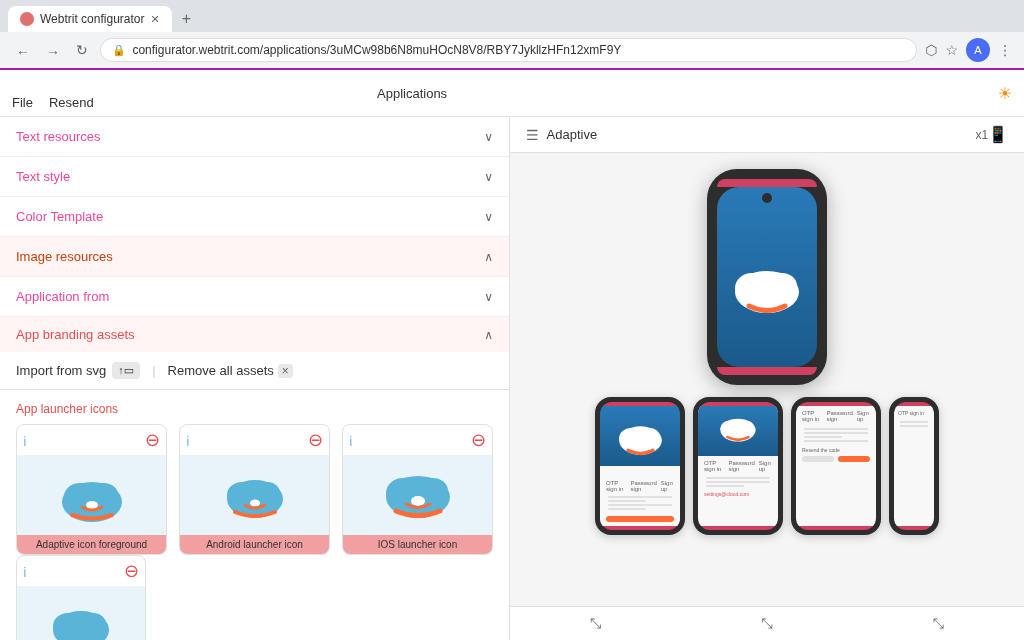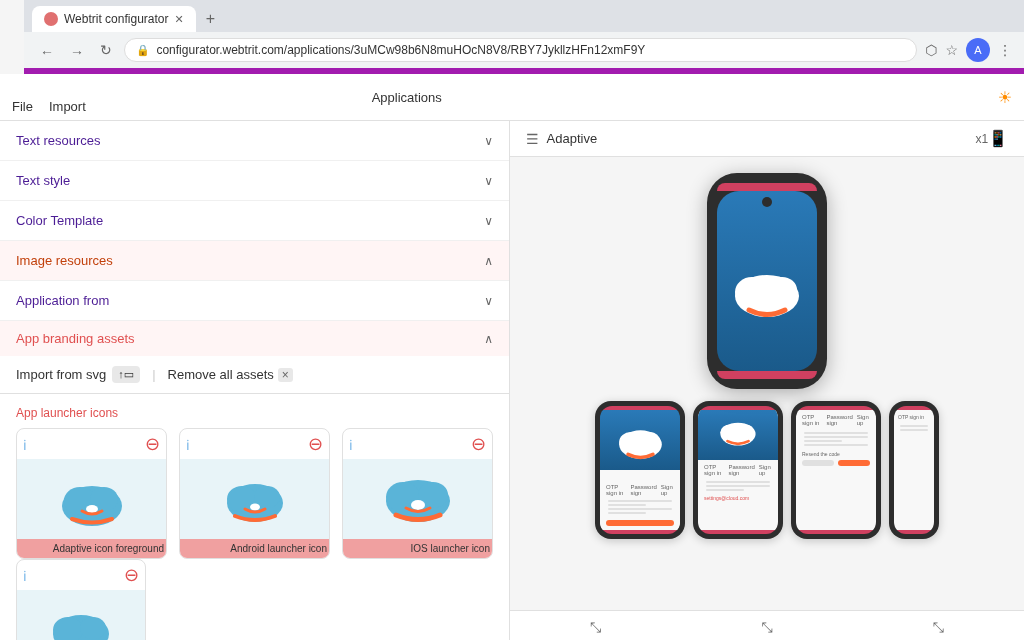--- a/index.html
+++ b/index.html
@@ -6,7 +6,7 @@
     body { font-family: -apple-system, BlinkMacSystemFont, 'Segoe UI', sans-serif; font-size: 13px; background: #f5f5f5; overflow: hidden; }
 
     
-    .browser-chrome { background: #f1f3f4; border-bottom: 6px solid #a21caf; margin-left: 24px; }
+    .browser-chrome { background: #f1f3f4; border-bottom: 2px solid #a21caf; }
     .tab-bar { display: flex; align-items: center; padding: 6px 8px 0; background: #dee1e6; gap: 4px; }
     .tab { display: flex; align-items: center; background: #f1f3f4; border-radius: 8px 8px 0 0; padding: 6px 12px; font-size: 12px; color: #333; gap: 6px; min-width: 160px; }
     .tab.active { background: #fff; }

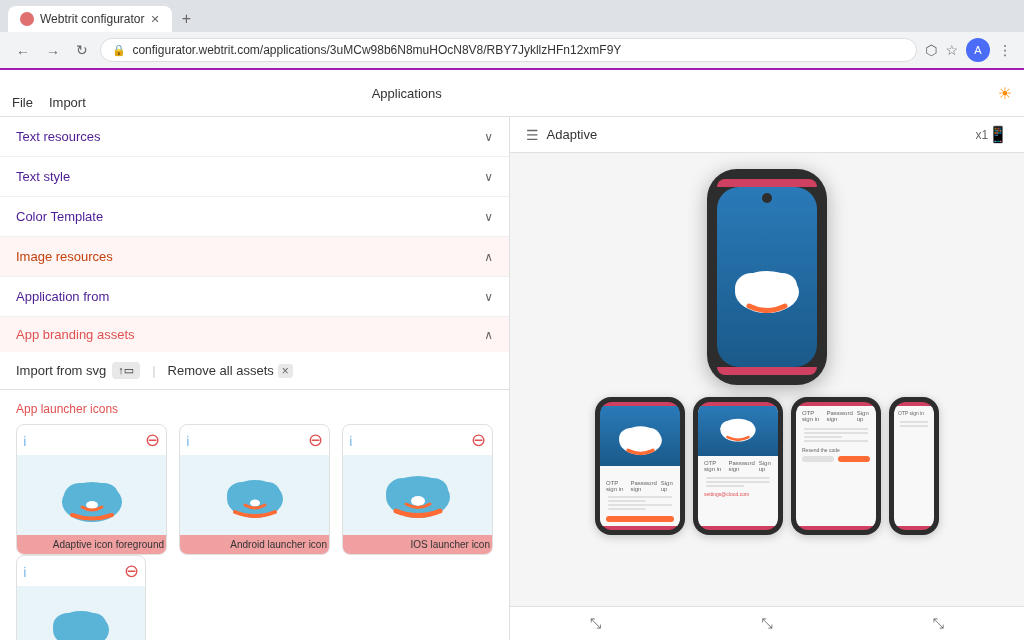--- a/index.html
+++ b/index.html
@@ -143,7 +143,7 @@
 
   <div class="app-menubar">
     <span class="menu-item">File</span>
-    <span class="menu-item">Import</span>
+    <span class="menu-item">Resend</span>
     <span class="app-title">Applications</span>
     <span class="theme-toggle">☀</span>
   </div>

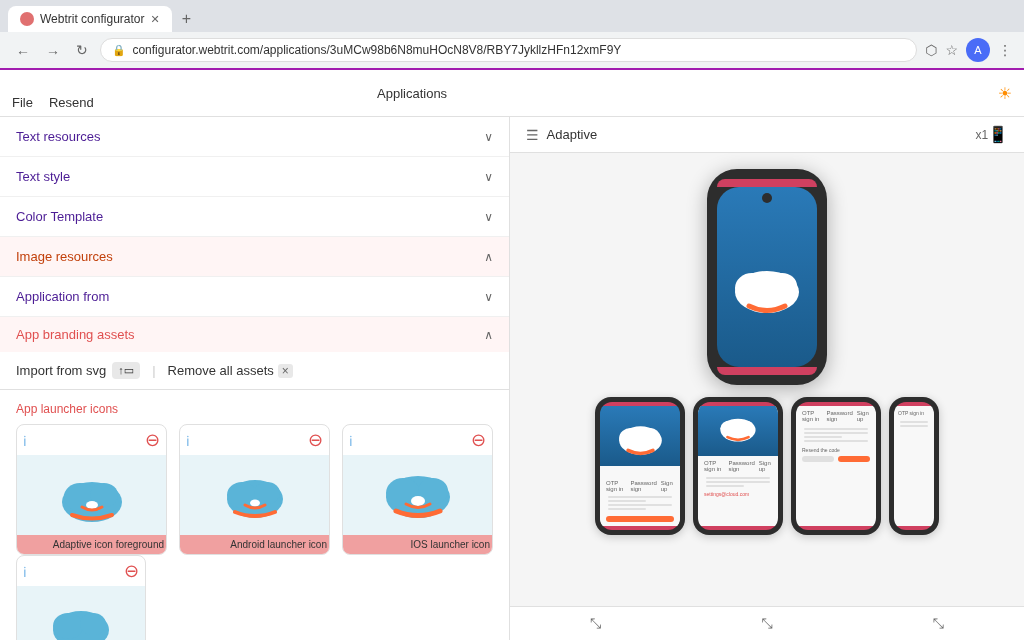--- a/index.html
+++ b/index.html
@@ -35,7 +35,7 @@
     .left-panel { width: 510px; background: #fff; border-right: 1px solid #e0e0e0; overflow-y: auto; flex-shrink: 0; }
 
     .section-header { display: flex; align-items: center; justify-content: space-between; padding: 12px 16px; cursor: pointer; border-bottom: 1px solid #f0f0f0; }
-    .section-title { font-size: 13px; color: #4c1d95; font-weight: 400; }
+    .section-title { font-size: 13px; color: #ec4899; font-weight: 400; }
     .section-chevron { color: #666; font-size: 12px; }
 
     .active-section { background: #fff5f5; }

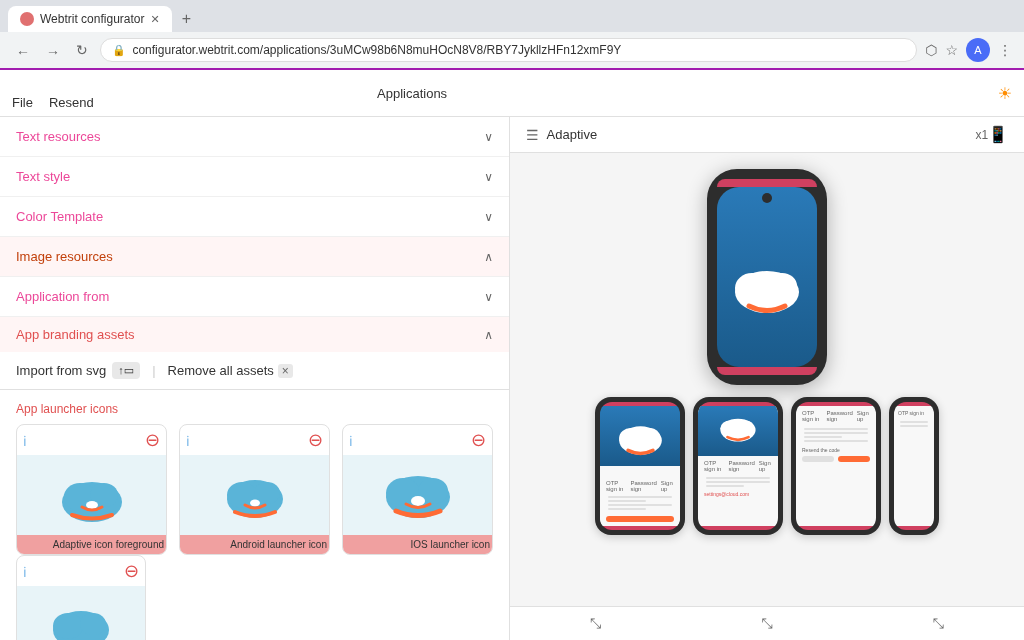--- a/index.html
+++ b/index.html
@@ -59,7 +59,7 @@
     .info-btn { color: #7cb9e8; font-size: 14px; cursor: pointer; }
     .remove-circle { color: #e05050; font-size: 18px; cursor: pointer; }
     .icon-image { display: flex; align-items: center; justify-content: center; padding: 8px 8px 4px; background: #e8f4f8; min-height: 80px; }
-    .icon-label { background: #f0a0a0; color: #333; font-size: 10px; text-align: right; padding: 4px 2px; }
+    .icon-label { background: #f0a0a0; color: #333; font-size: 10px; text-align: center; padding: 4px 2px; }
 
     
     .cloud-icon svg { width: 80px; height: 60px; }

